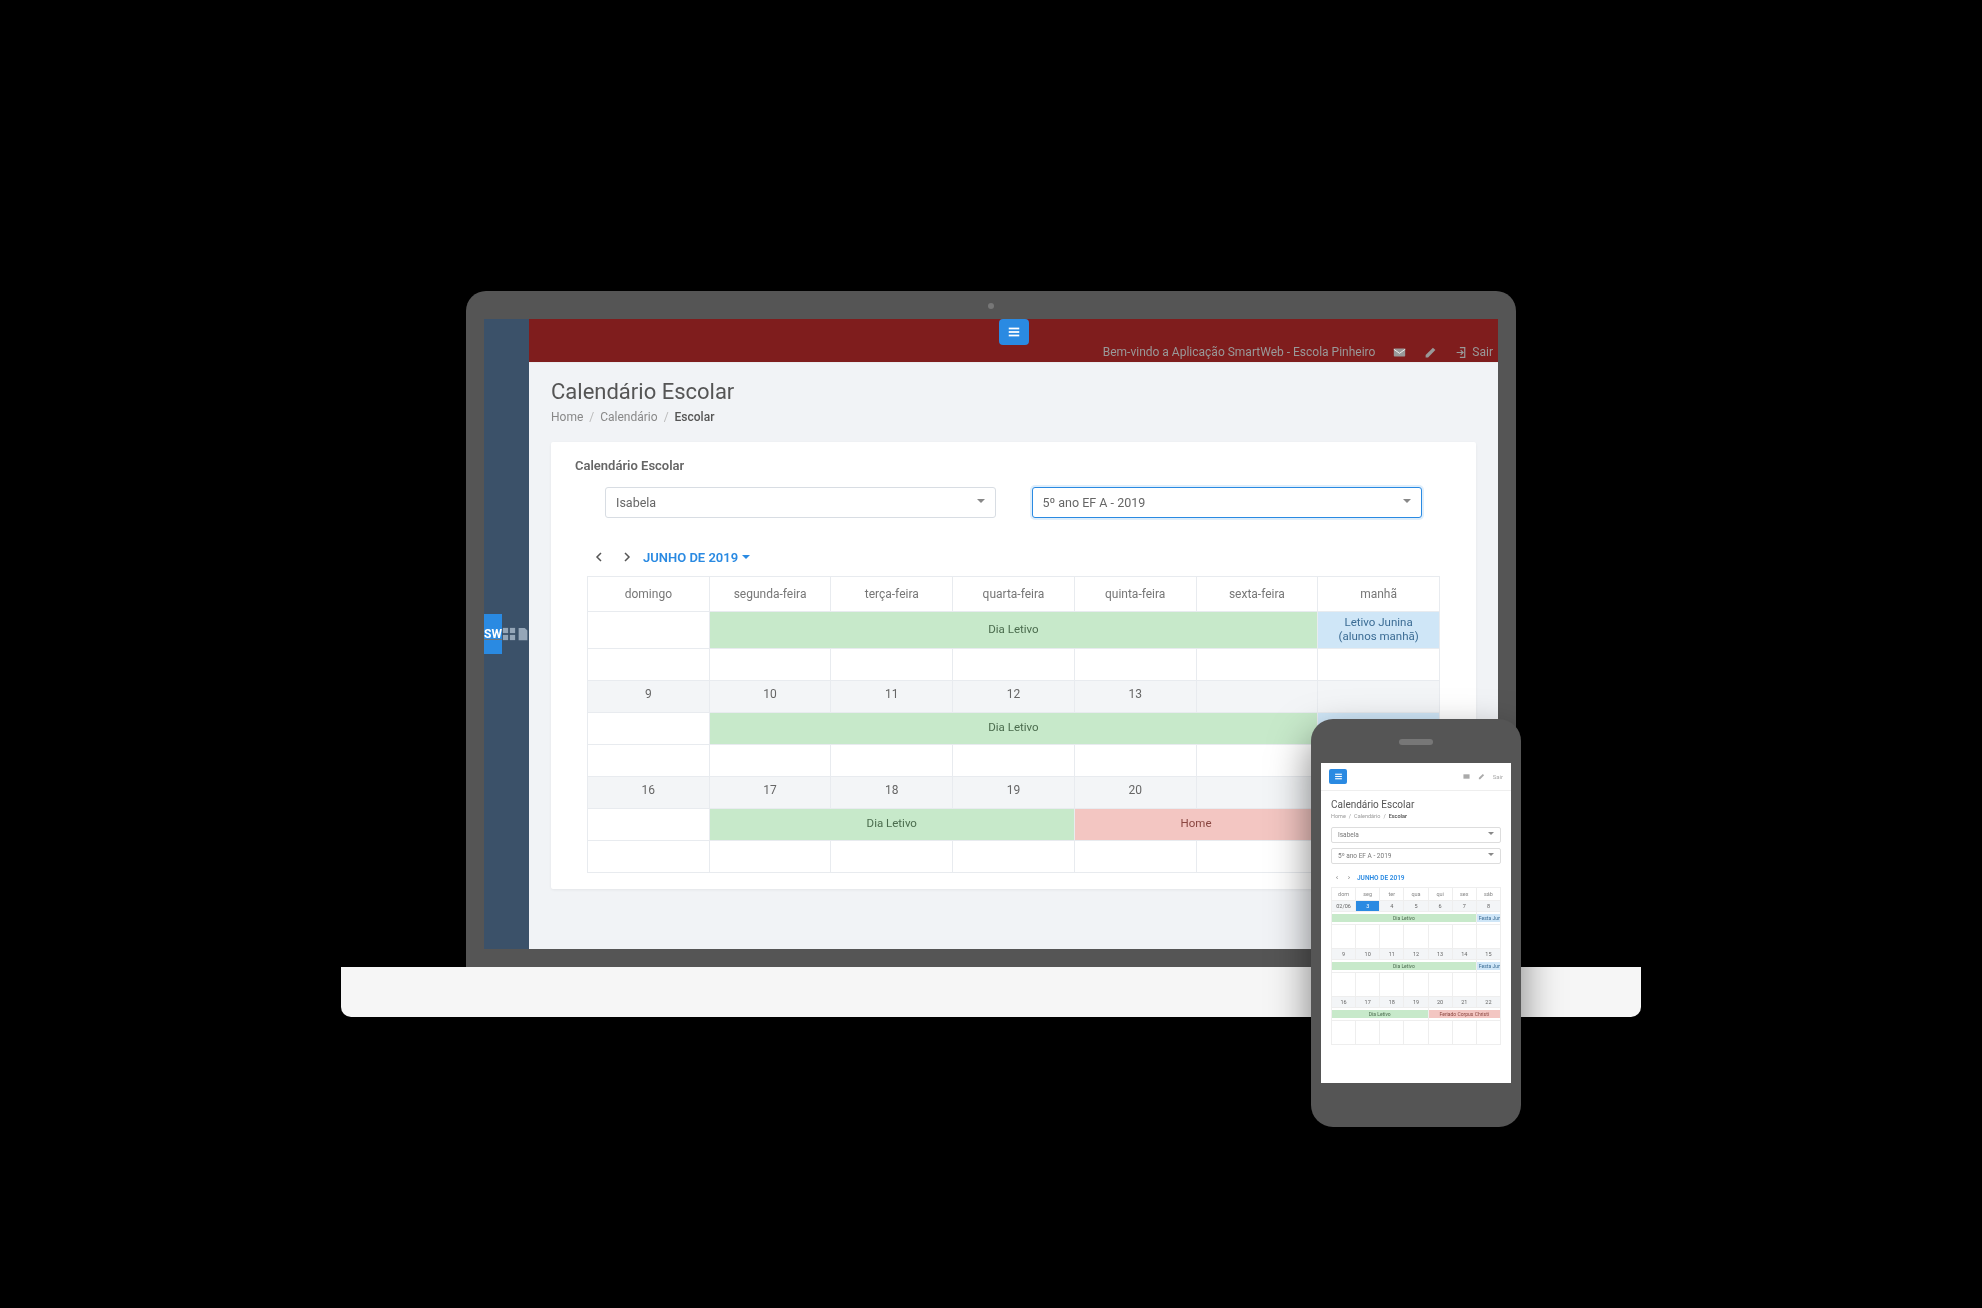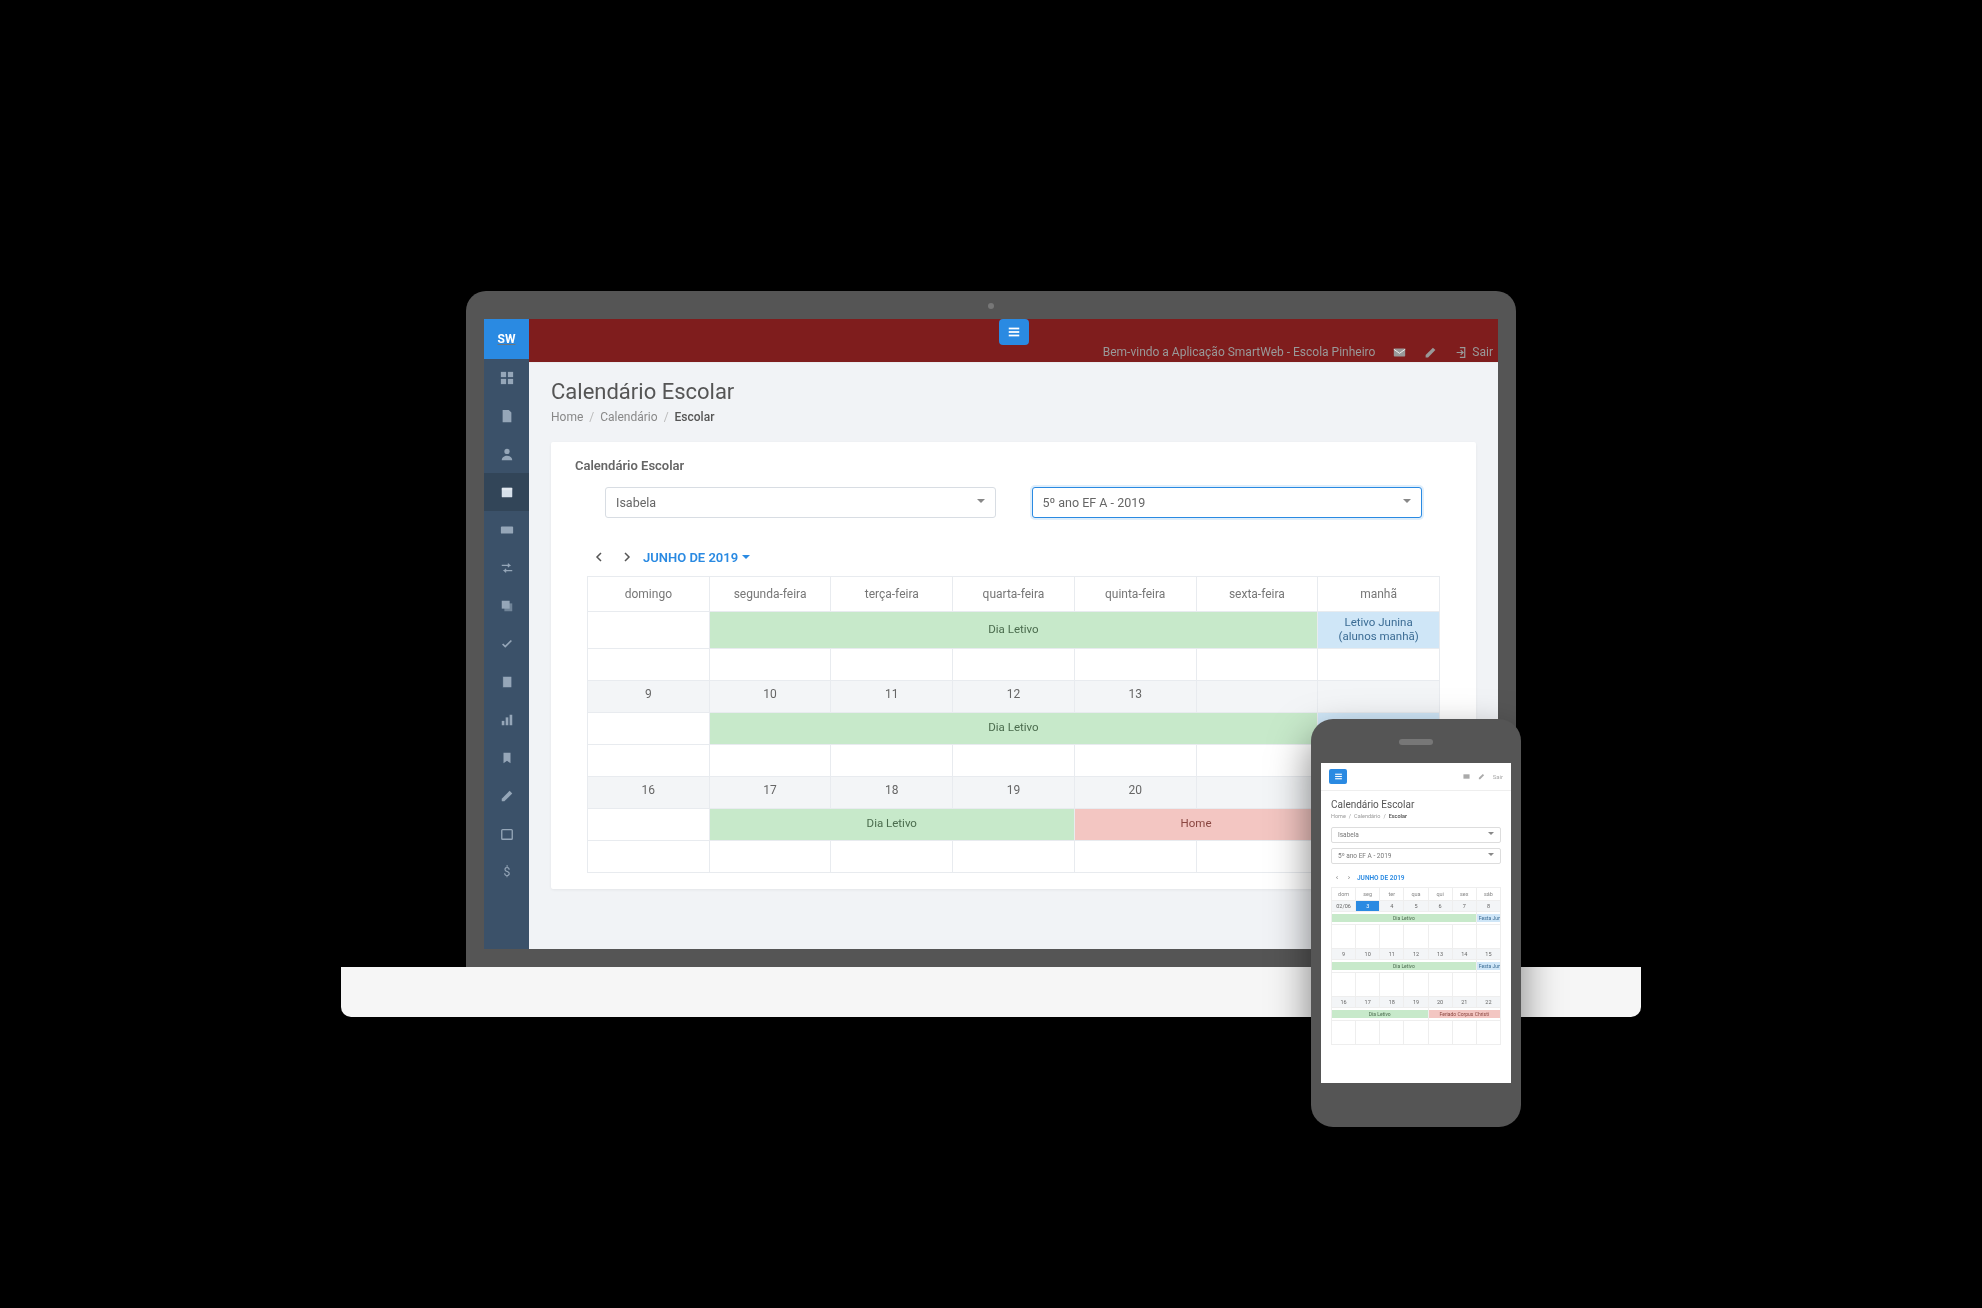--- a/index.html
+++ b/index.html
@@ -17,7 +17,7 @@
 
 
 .app { display: flex; height: 100%; font-size: 13px; color: #6c757d; }
-.sidebar { width: 45px; background: #3b5169; display: flex; flex-direction: column; align-items: center; text-decoration: underline; }
+.sidebar { width: 45px; background: #3b5169; display: flex; align-items: center; text-decoration: underline; }
 .logo { width: 45px; height: 40px; background: #2a8ae2; color: #fff; font-weight: 700; display: flex; align-items: center; justify-content: center; font-size: 12px; }
 .nav-item { width: 45px; height: 38px; display: flex; align-items: center; justify-content: center; color: #95a6b8; cursor: pointer; }
 .nav-item.active { background: #324558; color: #d6e0ea; }

